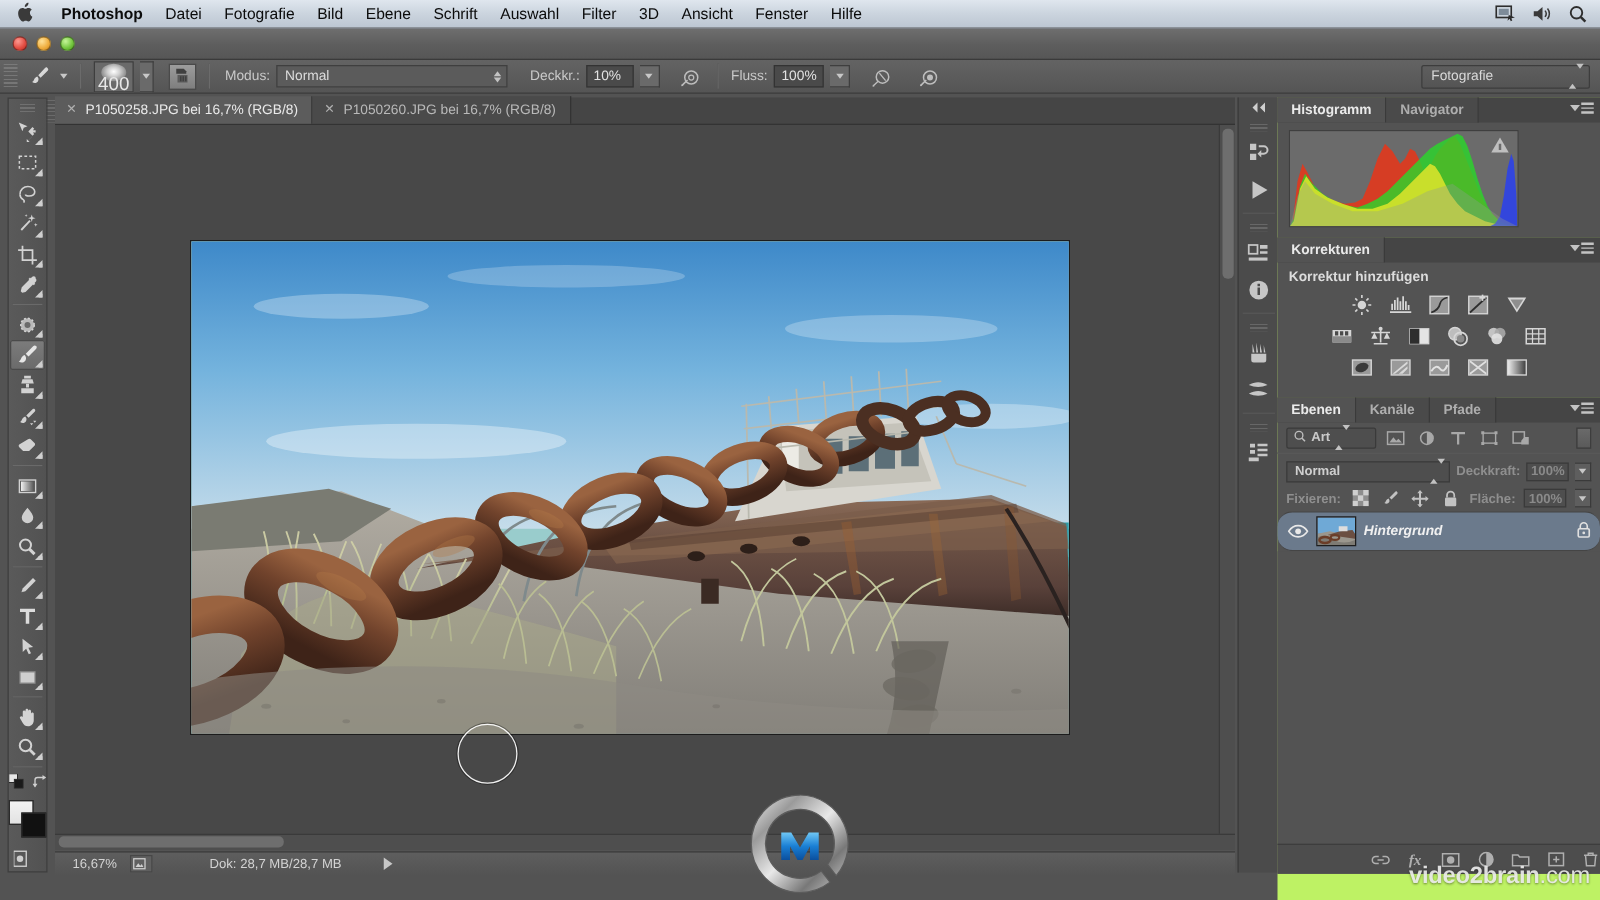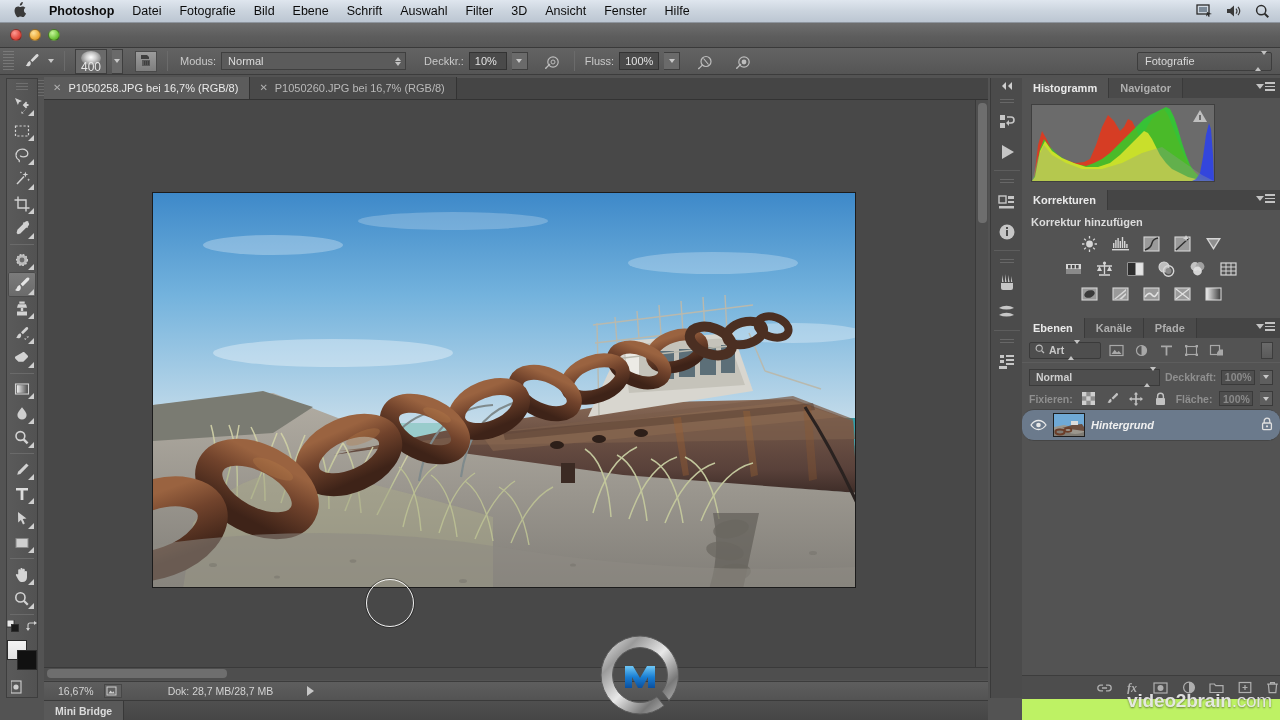--- a/index.html
+++ b/index.html
@@ -67,7 +67,7 @@
     width:20px;height:14px;border-radius:50%;
     background:radial-gradient(ellipse at 50% 45%, #fff 0%, #cfcfcf 35%, #8e8e8e 70%, #6a6a6a 100%);
   }
-  .brushpreview .bnum { position:relative; font-size:12px; color:#e8e8e8; line-height:11px; }
+  .brushpreview .bnum { position:relative; font-size:15px; color:#e8e8e8; line-height:11px; }
   .stepbox { width:11px;height:25px;background:#6a6a6a;border:1px solid #3e3e3e;border-left:0;
              display:flex;align-items:center;justify-content:center; }
   .panelbtn { width:22px;height:21px;background:linear-gradient(to bottom,#9c9c9c,#7e7e7e);

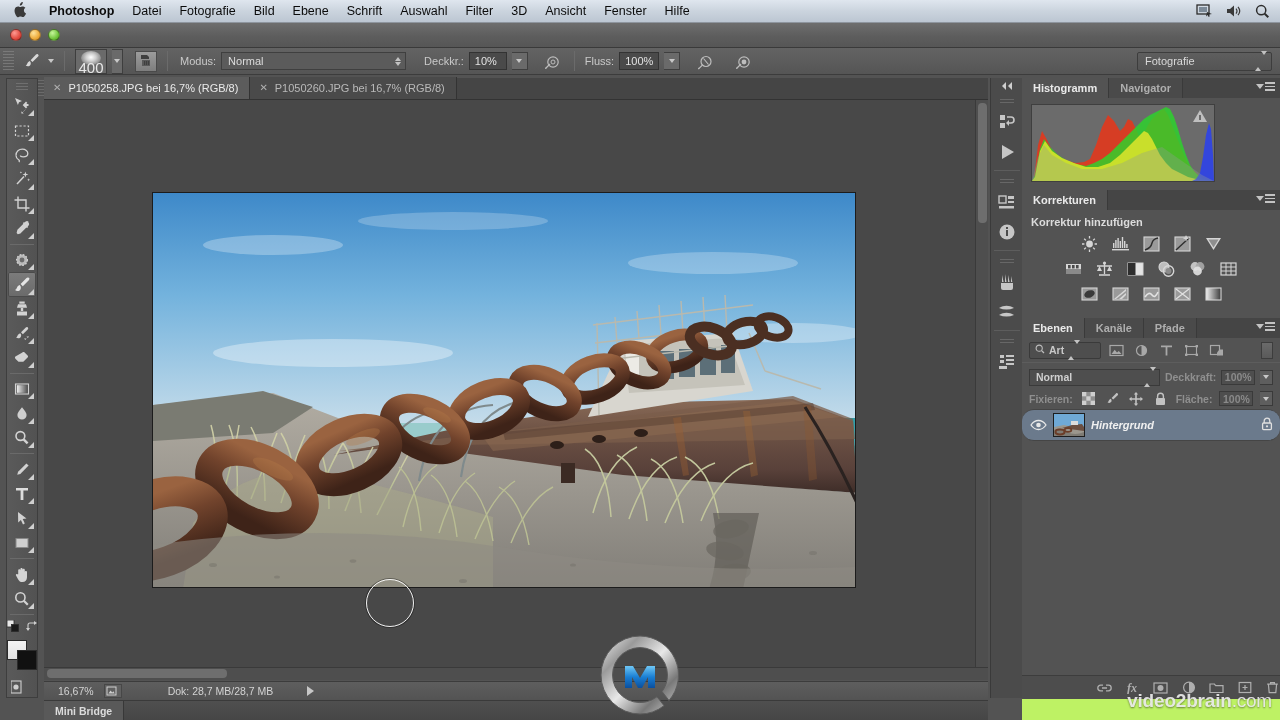--- a/index.html
+++ b/index.html
@@ -798,11 +798,6 @@
     <span class="st-play"></span>
   </div>
 
-  <div class="minibridge">
-    <div class="mb-tab">
-      <span>Mini Bridge</span>
-    </div>
-  </div>
 
   <div class="icondock">
     <div class="dk-collapse">

